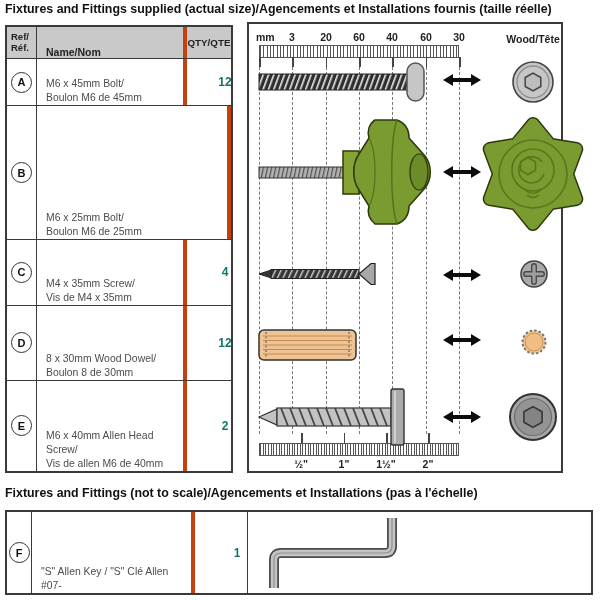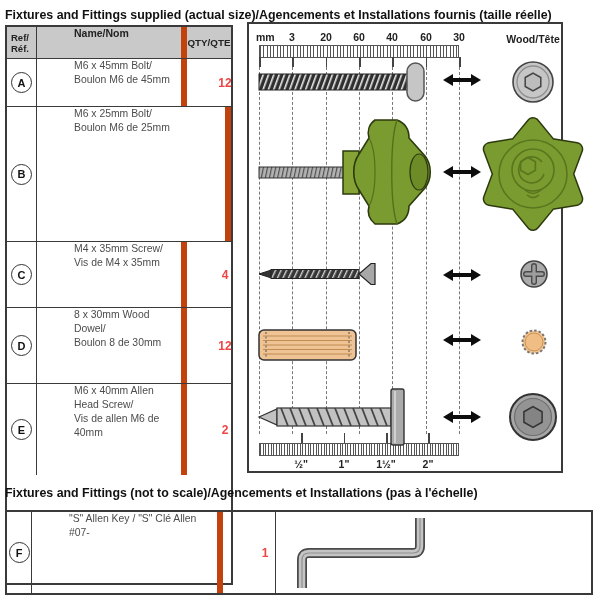--- a/index.html
+++ b/index.html
@@ -6,7 +6,7 @@
   .page{position:relative;width:600px;height:600px;background:#fff;
         font-family:"Liberation Sans", sans-serif;color:#222;overflow:hidden;}
   .title{position:absolute;left:5px;font-size:12.4px;font-weight:bold;color:#111;white-space:nowrap;}
-  .title1{top:8px;}
+  .title1{top:2px;}
   .title2{top:486px;}
 
   

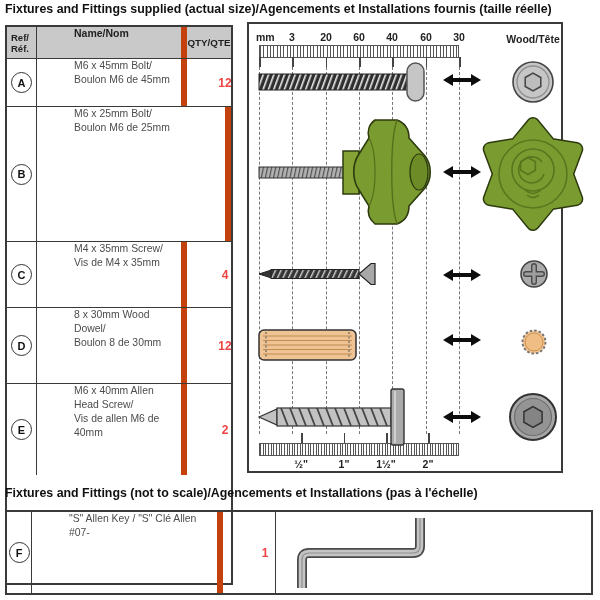--- a/index.html
+++ b/index.html
@@ -10,7 +10,7 @@
   .title2{top:486px;}
 
   
-  .table1{position:absolute;left:5px;top:25px;width:228px;height:560px;
+  .table1{position:absolute;left:5px;top:25px;width:228px;height:448px;
           border:2px solid #3a3a3a;box-sizing:border-box;display:flex;flex-direction:column;}
   .thead{display:flex;background:#c9c9c9;height:32px;border-bottom:1px solid #3a3a3a;box-sizing:border-box;}
   .trow{display:flex;border-bottom:1px solid #3a3a3a;box-sizing:border-box;}

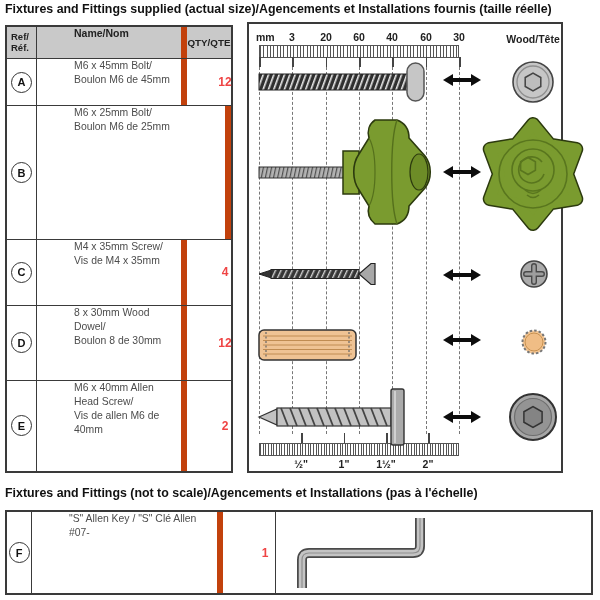--- a/index.html
+++ b/index.html
@@ -17,8 +17,8 @@
   .trow:last-child{border-bottom:none;}
   .c-ref{width:30px;border-right:1px solid #3a3a3a;display:flex;align-items:center;justify-content:center;
          flex-direction:column;box-sizing:border-box;flex:none;}
-  .c-name{flex:1;border-right:6px solid #c2410c;display:flex;flex-direction:column;justify-content:flex-start;
-          padding-left:9px;box-sizing:border-box;margin-left:28px;}
+  .c-name{flex:1;border-right:4px solid #c2410c;display:flex;flex-direction:column;justify-content:flex-end;
+          padding-left:9px;box-sizing:border-box;}
   .c-qty{width:44px;display:flex;align-items:center;justify-content:center;flex:none;box-sizing:border-box;}
   .thead .c-ref{font-size:9.5px;font-weight:bold;color:#222;line-height:11px;align-items:flex-start;padding-left:4px;}
   .thead .c-name{font-size:10.5px;font-weight:bold;color:#222;}

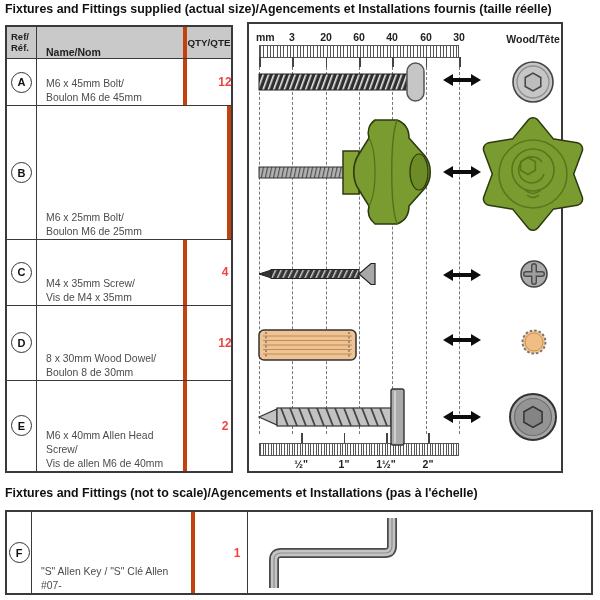--- a/index.html
+++ b/index.html
@@ -27,7 +27,7 @@
   .refcircle{width:21px;height:21px;border:1.4px solid #333;border-radius:50%;display:flex;
              align-items:center;justify-content:center;font-size:11px;font-weight:bold;color:#111;box-sizing:border-box;}
   .nameline{font-size:10.4px;color:#4c4c4c;line-height:14px;}
-  .qtyval{font-size:12px;font-weight:bold;color:#ef4444;margin-left:32px;}
+  .qtyval{font-size:12px;font-weight:bold;color:#0f766e;margin-left:32px;}
 
   
   .panel{position:absolute;left:247px;top:22px;width:316px;height:451px;

